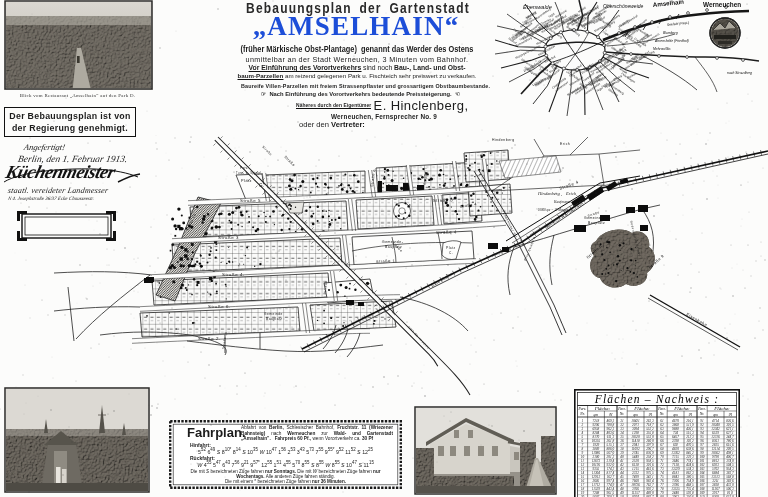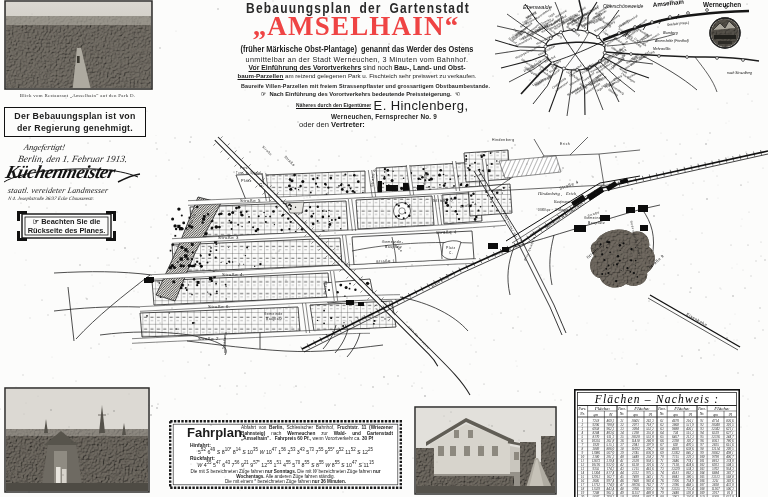--- a/index.html
+++ b/index.html
@@ -82,7 +82,7 @@
 
 <div class="abs nw" style="left:358px;top:-1px;transform:translateX(-50%) scaleX(0.8);font-weight:bold;font-size:15px;letter-spacing:1.5px;word-spacing:4px;color:#2a2a2a;">Bebauungsplan der Gartenstadt</div>
 
-<div class="abs nw" style="left:356px;top:11px;transform:translateX(-50%);font-family:'Liberation Serif',serif;font-weight:bold;font-size:27px;letter-spacing:1.2px;color:#ef4444;">„AMSELHAIN“</div>
+<div class="abs nw" style="left:356px;top:11px;transform:translateX(-50%);font-family:'Liberation Serif',serif;font-weight:bold;font-size:27px;letter-spacing:1.2px;color:#1d4ed8;">„AMSELHAIN“</div>
 
 <div class="abs nw" style="left:357px;top:45px;transform:translateX(-50%) scaleX(0.9);font-weight:bold;font-size:8.2px;">(früher Märkische Obst-Plantage)&nbsp; genannt das Werder des Ostens</div>
 <div class="abs nw" style="left:357px;top:54.5px;transform:translateX(-50%) scaleX(0.9);font-size:8px;letter-spacing:.4px;">unmittelbar an der Stadt Werneuchen, 3 Minuten vom Bahnhof.</div>

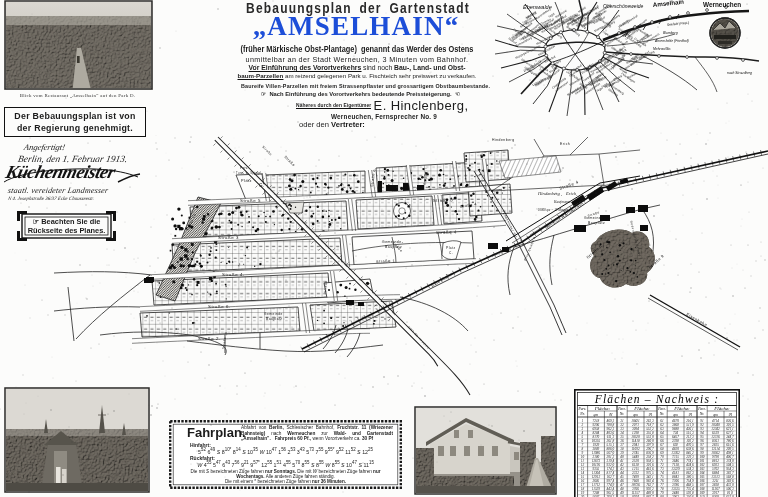--- a/index.html
+++ b/index.html
@@ -52,7 +52,7 @@
 
 <div class="abs nw" style="left:6px;top:93px;width:143px;text-align:center;font-family:'Liberation Serif',serif;font-size:4.9px;letter-spacing:.3px;color:#333;">Blick vom Restaurant „Amselhain” auf den Park D.</div>
 
-<div class="abs" style="left:4px;top:107px;width:142px;height:30px;border:1.8px solid #111;box-sizing:border-box;text-align:center;font-weight:bold;font-size:8.8px;line-height:11.5px;padding-top:3px;letter-spacing:.3px;">Der Bebauungsplan ist von<br>der Regierung genehmigt.</div>
+<div class="abs" style="left:4px;top:107px;width:132px;height:30px;border:1.8px solid #111;box-sizing:border-box;text-align:center;font-weight:bold;font-size:8.8px;line-height:11.5px;padding-top:3px;letter-spacing:.3px;">Der Bebauungsplan ist von<br>der Regierung genehmigt.</div>
 
 <div class="abs nw" style="left:24px;top:142px;font-family:'Liberation Serif',serif;font-style:italic;font-size:8.5px;transform:skewX(-10deg);">Angefertigt!</div>
 <div class="abs nw" style="left:18px;top:154px;font-family:'Liberation Serif',serif;font-style:italic;font-size:9.5px;transform:skewX(-10deg);">Berlin, den 1. Februar 1913.</div>

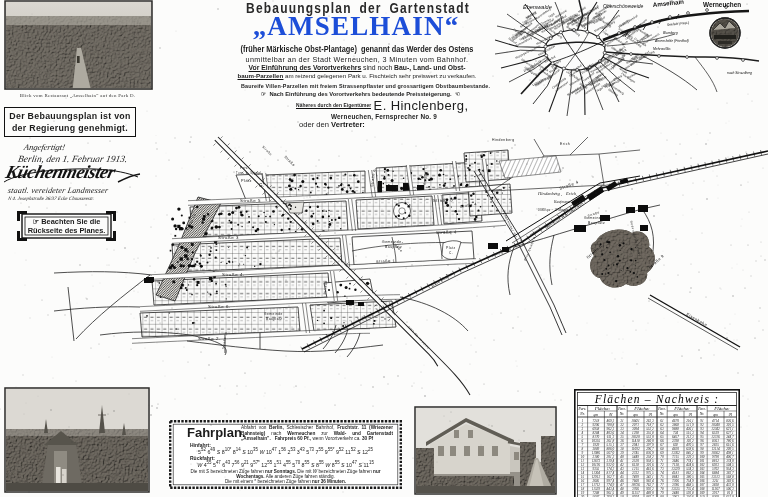--- a/index.html
+++ b/index.html
@@ -77,7 +77,6 @@
     <path d="M0,30 L10,30 L10,27 L3,27 L3,20 L0,20 Z" fill="#111"></path>
     <path d="M99,30 L89,30 L89,27 L96,27 L96,20 L99,20 Z" fill="#111"></path>
   </svg>
-  <div class="abs nw" style="left:0px;top:7px;width:99px;text-align:center;font-weight:bold;font-size:7.4px;line-height:8.8px;">☞ Beachten Sie die<br>Rückseite des Planes.</div>
 </div>
 
 <div class="abs nw" style="left:358px;top:-1px;transform:translateX(-50%) scaleX(0.8);font-weight:bold;font-size:15px;letter-spacing:1.5px;word-spacing:4px;color:#2a2a2a;">Bebauungsplan der Gartenstadt</div>

